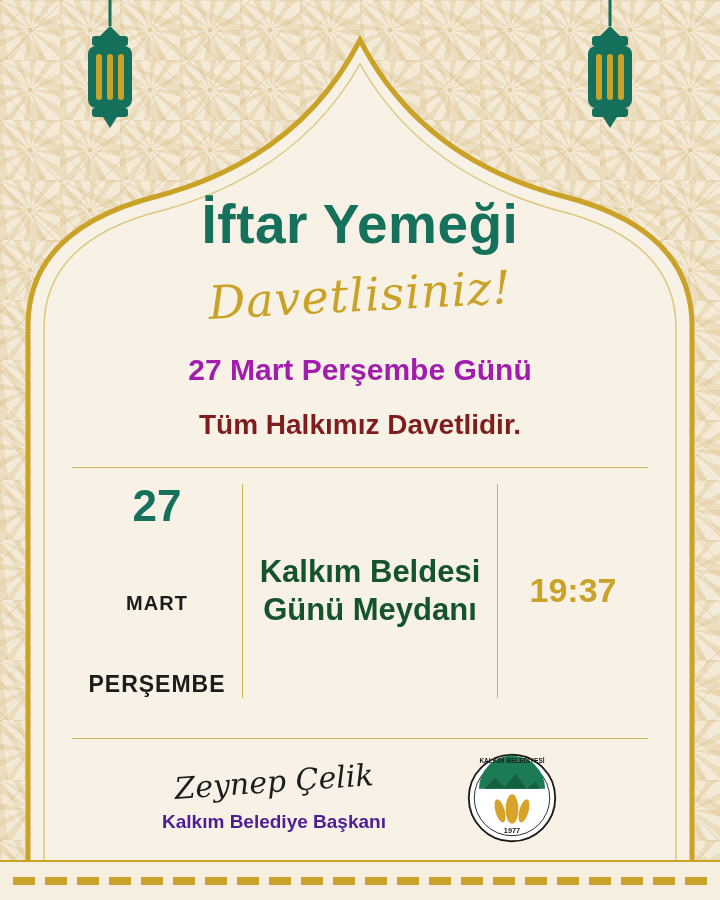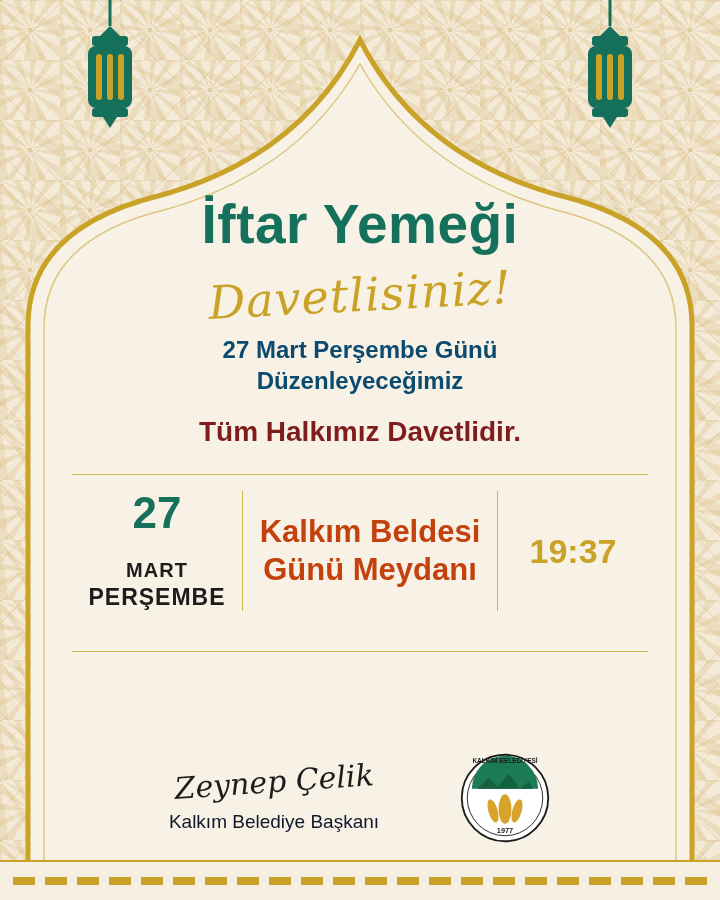--- a/index.html
+++ b/index.html
@@ -100,9 +100,9 @@
   }
 
   .lines {
-    margin-top: 12px;
-    color: #0c4a6e;
-    font-size: 24px;
+    margin-top: 28px;
+    color: #a21caf;
+    font-size: 30px;
     font-weight: bold;
     line-height: 1.30;
   }

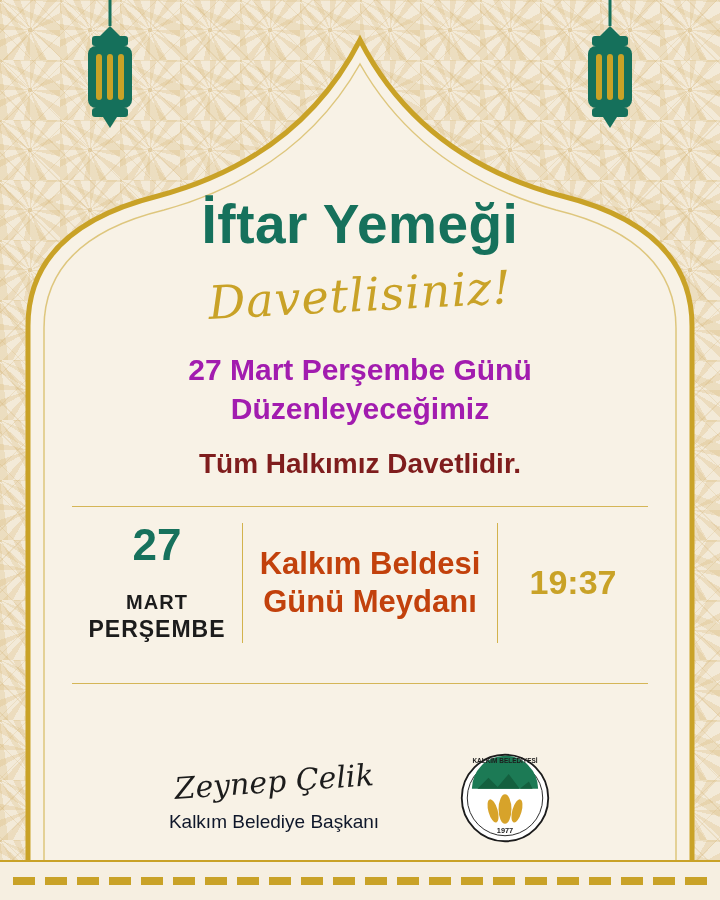--- a/index.html
+++ b/index.html
@@ -278,7 +278,6 @@
 
     <div class="lines">
       <div>27 Mart Perşembe Günü</div>
-      <div>Düzenleyeceğimiz</div>
     </div>
 
     <div class="invite">Tüm Halkımız Davetlidir.</div>

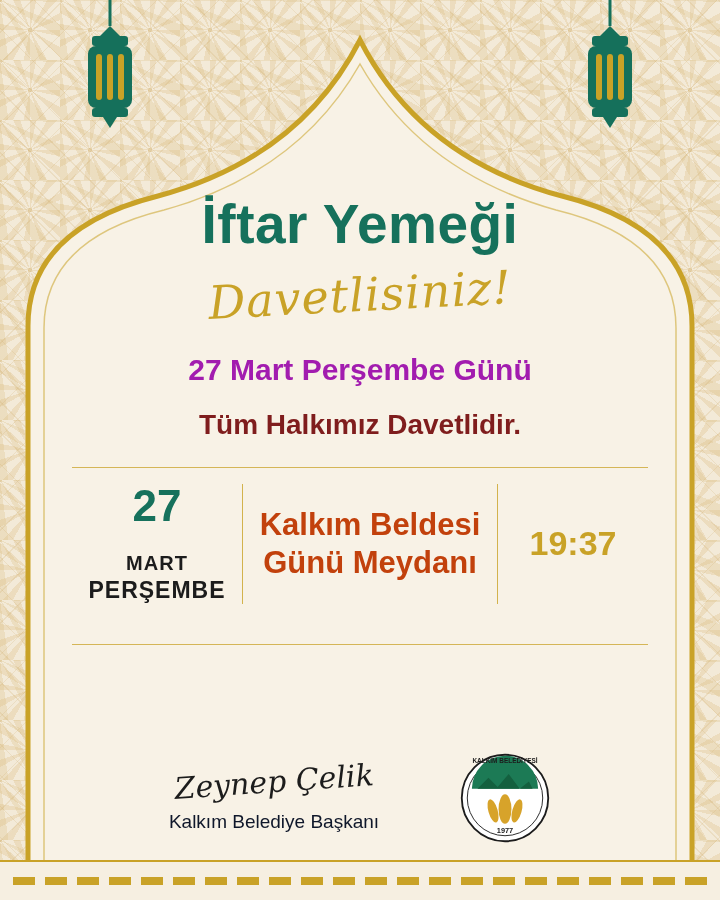--- a/index.html
+++ b/index.html
@@ -138,7 +138,7 @@
     align-items: center;
     justify-content: center;
   }
-  .col-date { width: 170px; }
+  .col-date { width: 170px; gap: 40px; }
   .col-place { flex: 1; }
   .col-time { width: 150px; }
 

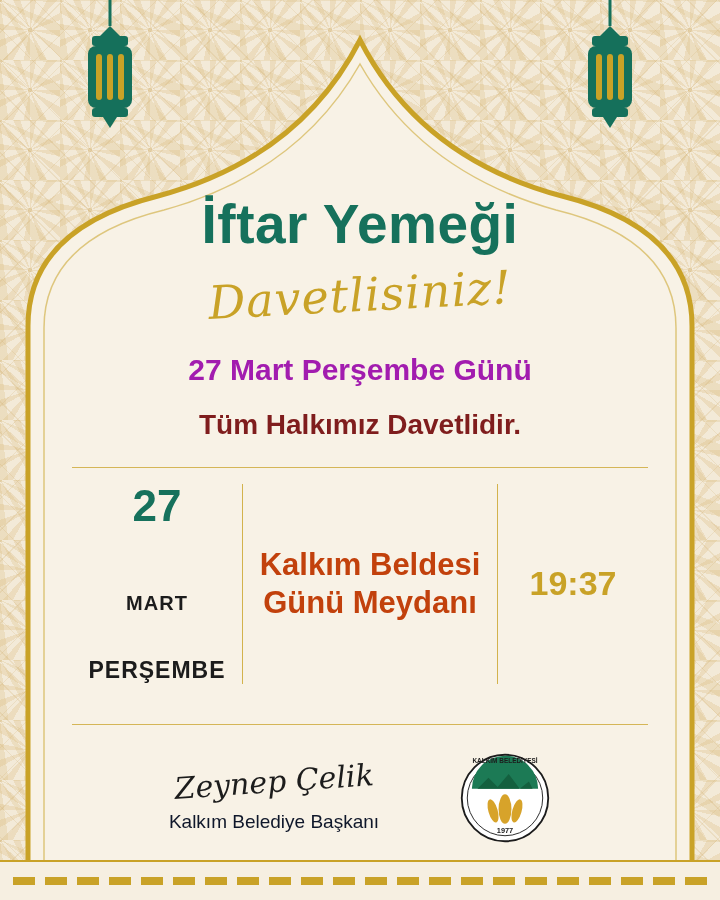--- a/index.html
+++ b/index.html
@@ -173,7 +173,7 @@
   .place {
     font-size: 31px;
     font-weight: bold;
-    color: #c2410c;
+    color: #14532d;
     line-height: 1.22;
   }
 

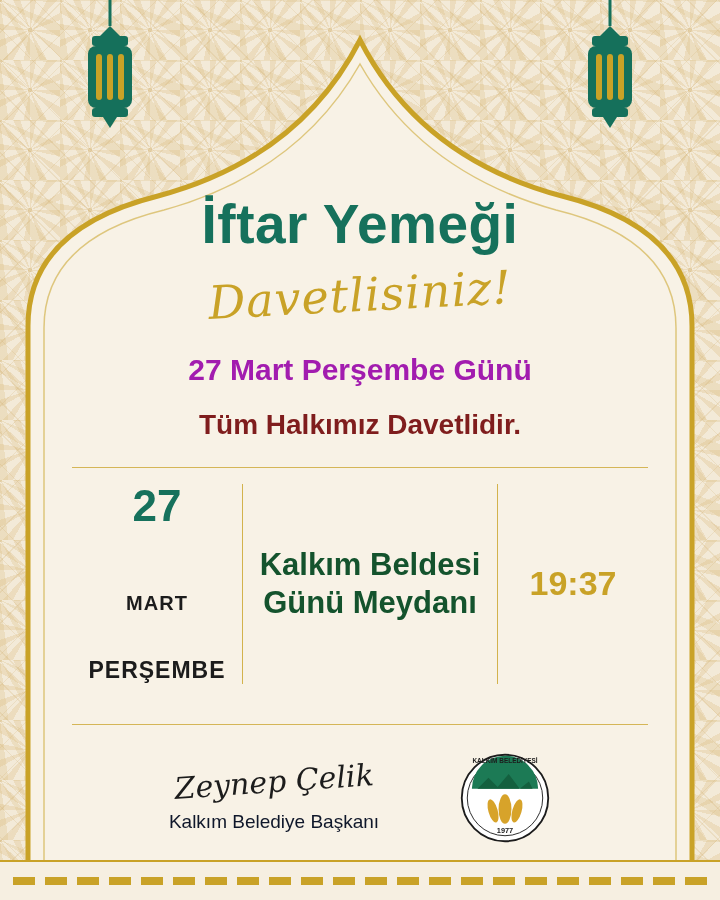--- a/index.html
+++ b/index.html
@@ -160,7 +160,7 @@
     font-weight: bold;
     color: #1c1c1c;
     letter-spacing: 1px;
-    margin-top: 2px;
+    margin-top: 16px;
   }
 
   .vline {

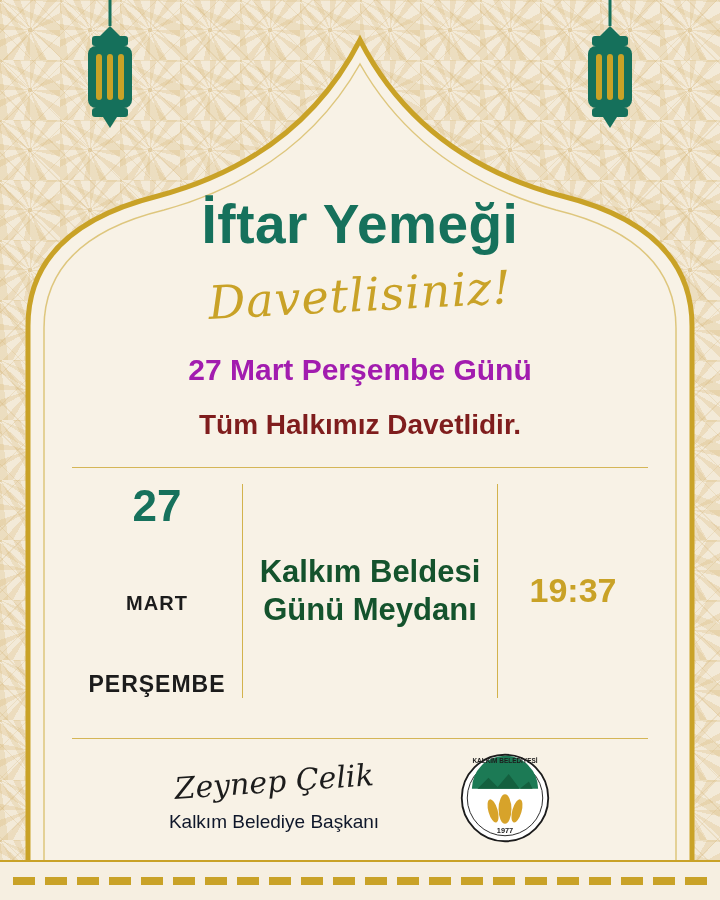--- a/index.html
+++ b/index.html
@@ -204,8 +204,8 @@
   }
   .sign-title {
     font-size: 19px;
-    font-weight: normal;
-    color: #0f172a;
+    font-weight: bold;
+    color: #4c1d95;
   }
 
   .logo {

